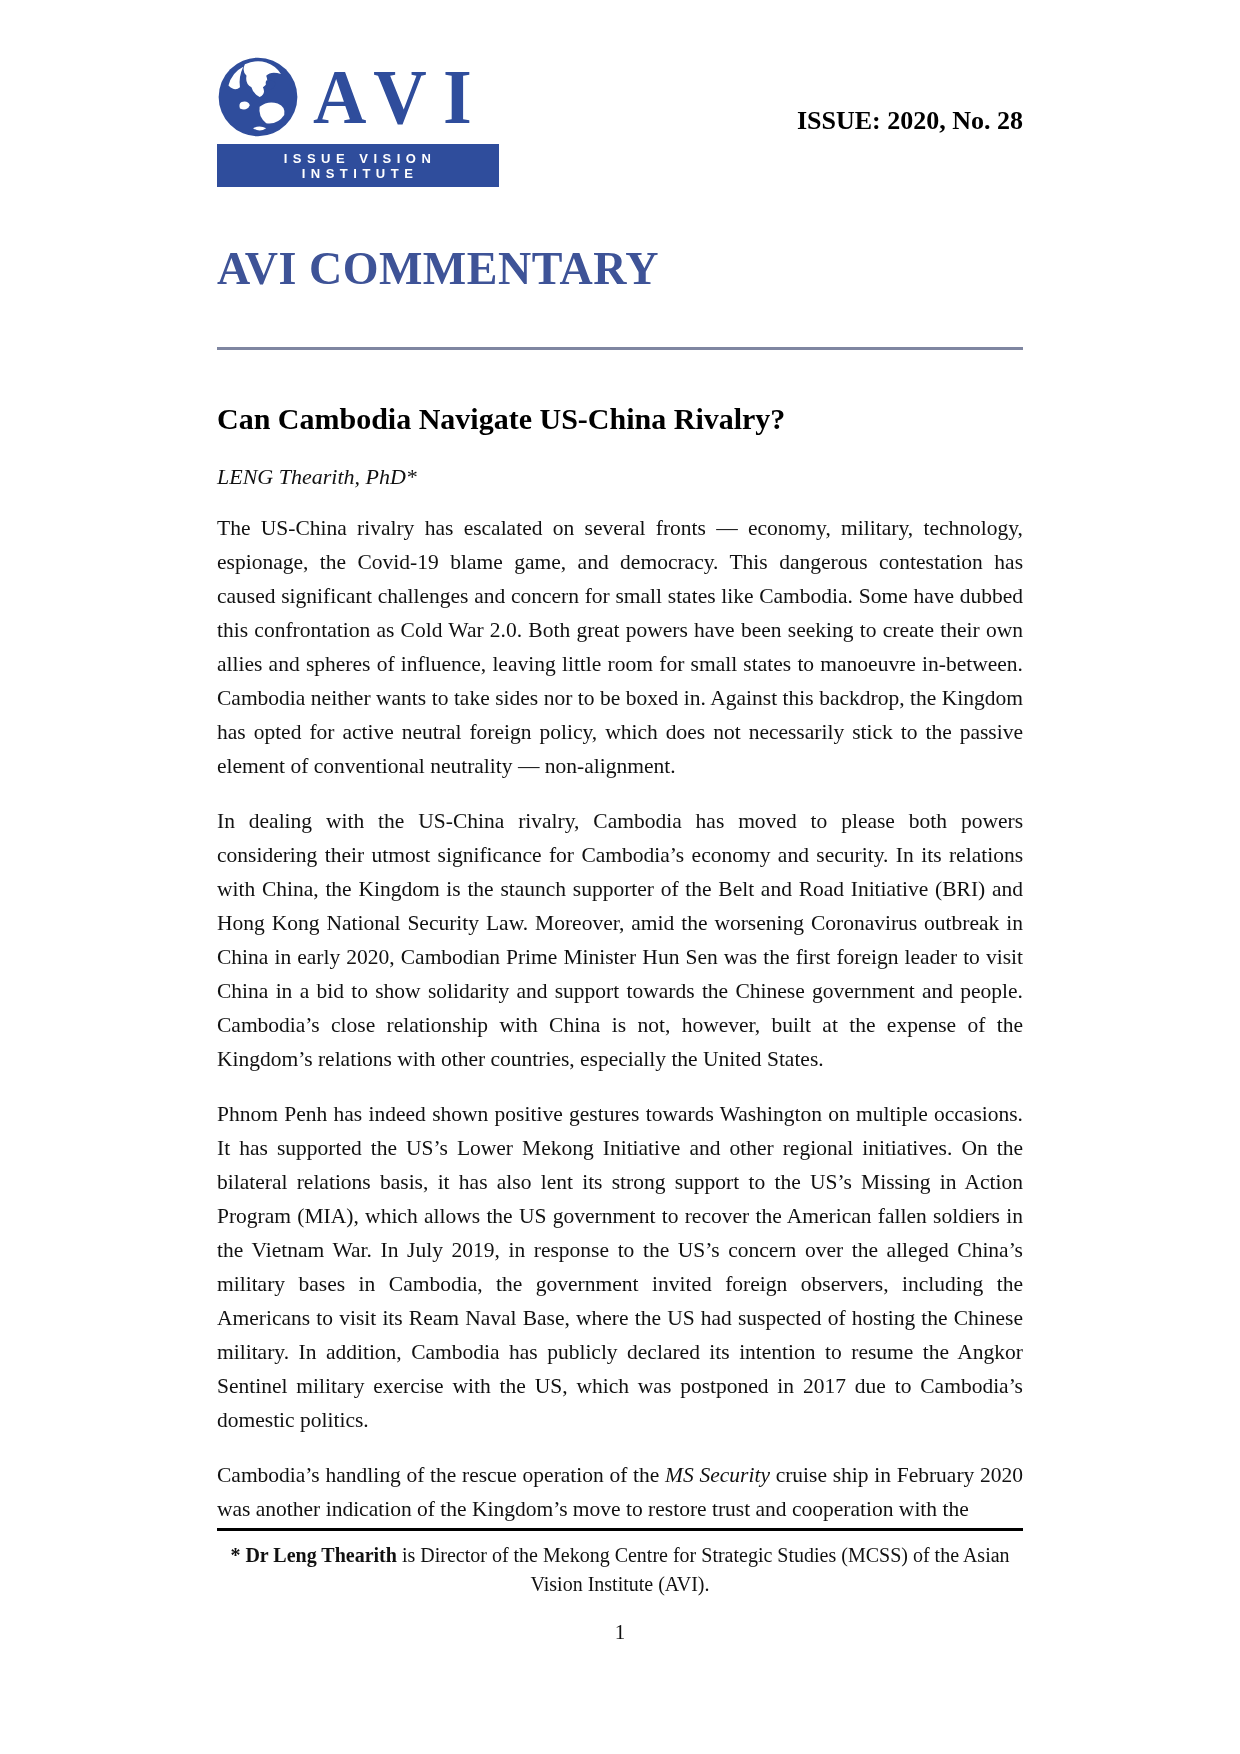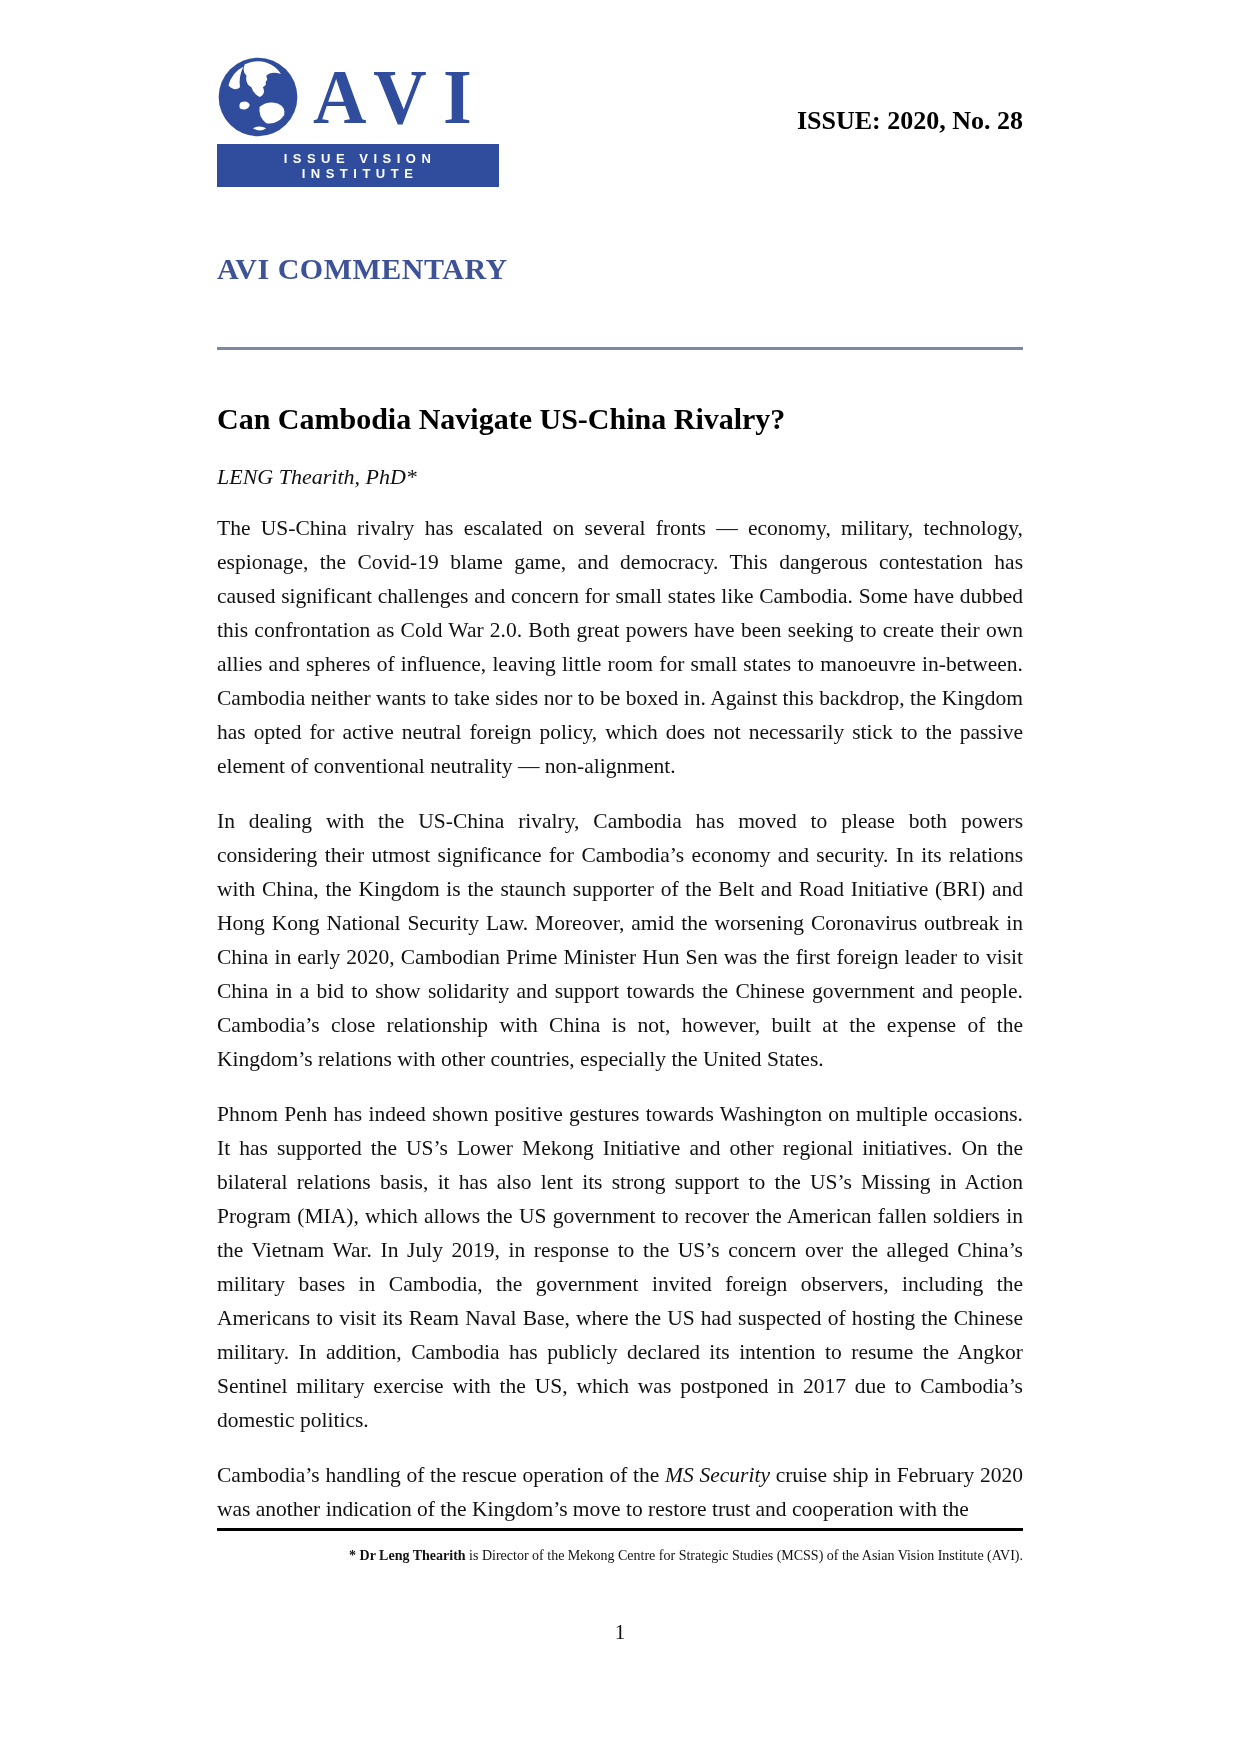--- a/index.html
+++ b/index.html
@@ -58,7 +58,7 @@
   
   .masthead-title {
     margin-top: 56px;
-    font-size: 30px;
+    font-size: 46px;
     line-height: 52px;
     font-weight: bold;
     color: #3e5397;

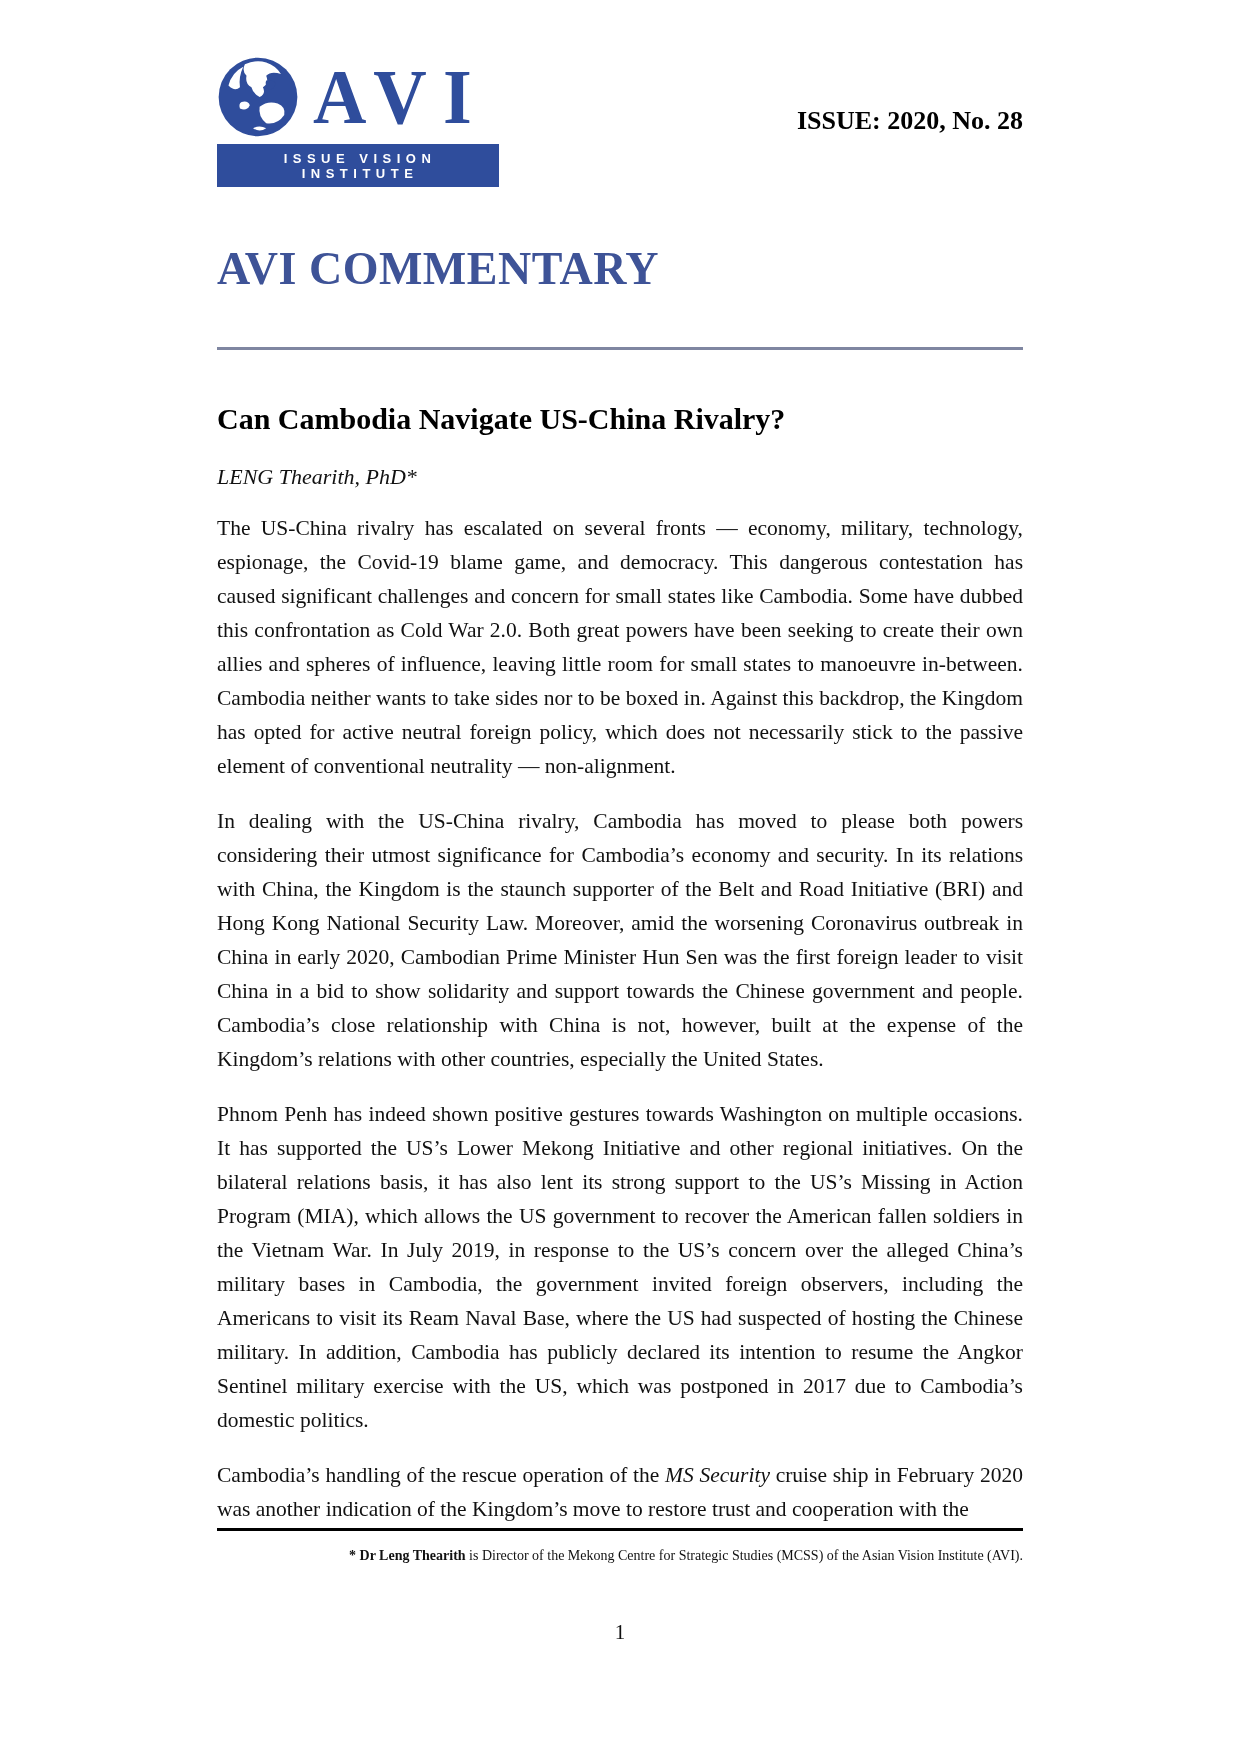--- a/index.html
+++ b/index.html
@@ -111,9 +111,9 @@
   .footnote-rule { height: 3px; background: #000000; }
   .footnote {
     margin-top: 10px;
-    font-size: 14px;
+    font-size: 20px;
     line-height: 29px;
-    text-align: right;
+    text-align: center;
     color: #111111;
   }
   .footnote strong { font-weight: bold; }

